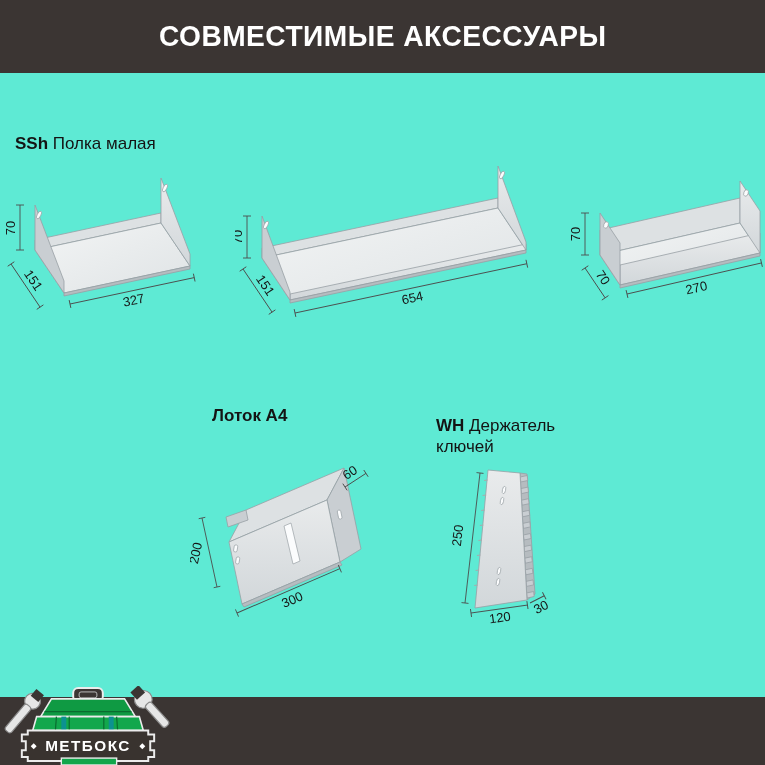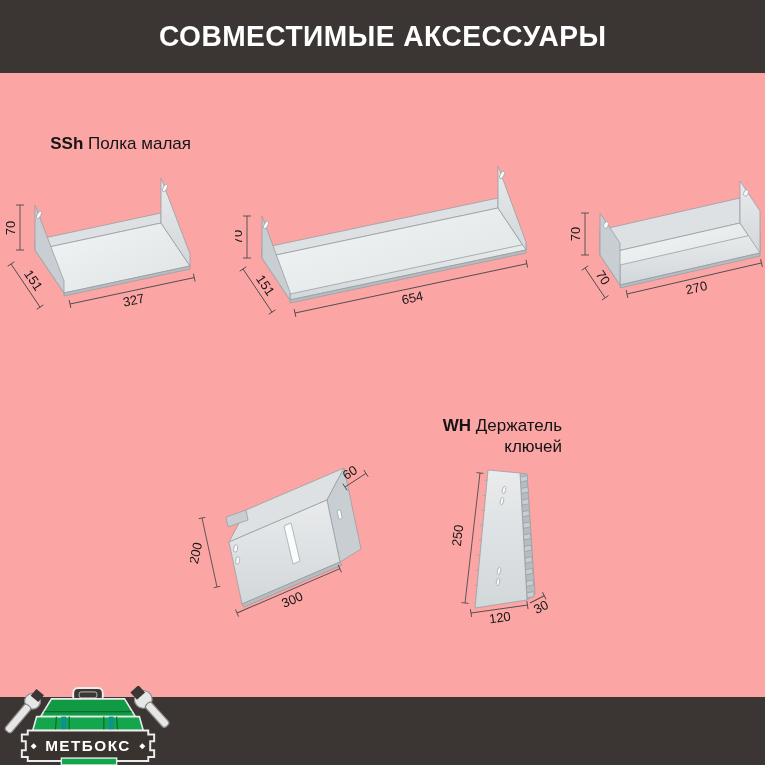--- a/index.html
+++ b/index.html
@@ -3,7 +3,7 @@
 <meta charset="utf-8">
 <style>
   html,body{margin:0;padding:0;background:#fff;}
-  .page{position:relative;width:765px;height:765px;background:#fca5a5;overflow:hidden;
+  .page{position:relative;width:765px;height:765px;background:#5eead4;overflow:hidden;
         font-family:"Liberation Sans",sans-serif;color:#1a1a1a;}
   .bar{position:absolute;left:0;width:765px;background:#3b3533;}
   .header{top:0;height:73px;display:flex;align-items:center;justify-content:center;}

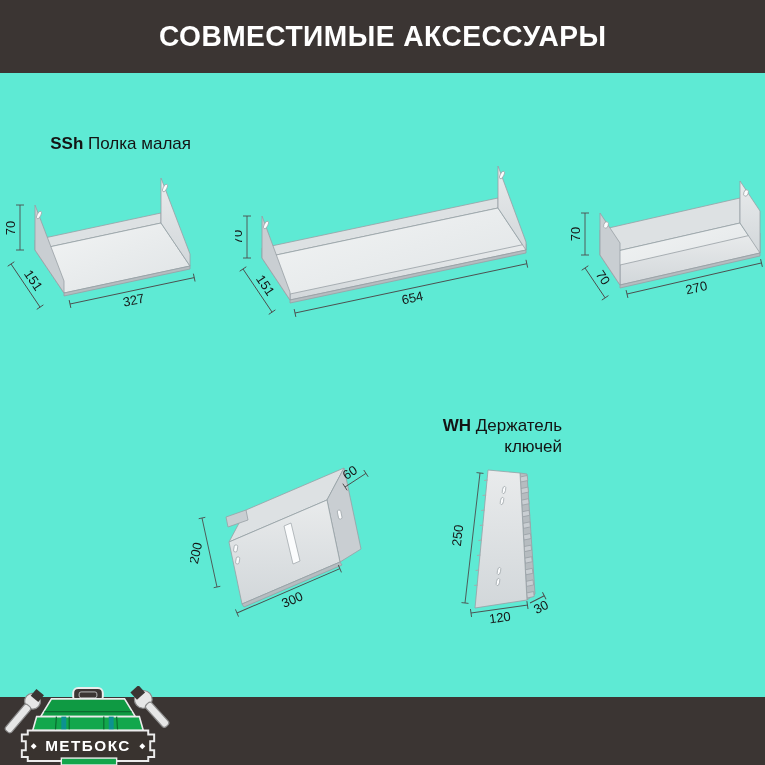--- a/index.html
+++ b/index.html
@@ -10,7 +10,7 @@
   .header h1{margin:0;color:#ffffff;font-size:29px;font-weight:700;letter-spacing:.5px;
              transform:scaleX(.97);white-space:nowrap;}
   .footer{top:697px;height:68px;}
-  .ptitle{position:absolute;font-size:17px;line-height:21px;text-align:right;color:#141414;}
+  .ptitle{position:absolute;font-size:17px;line-height:21px;text-align:left;color:#141414;}
   .ptitle b{font-weight:700;}
   .fig{position:absolute;}
   

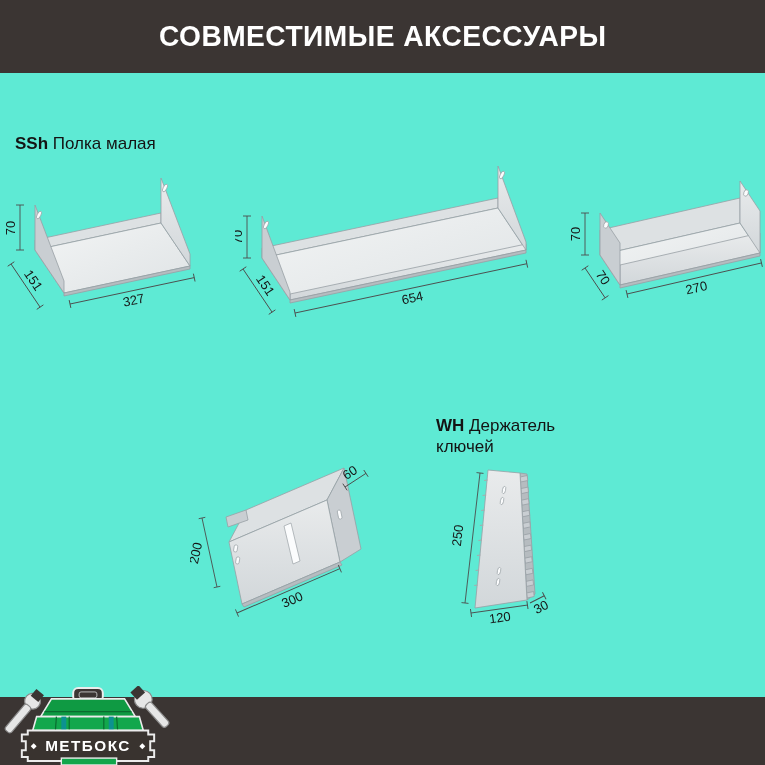--- a/index.html
+++ b/index.html
@@ -56,6 +56,9 @@
   <div class="ptitle" style="left:15px;top:133px;width:176px;">
     <b>SSh</b><span> Полка малая</span>
   </div>
+  <div class="ptitle" style="left:212px;top:405px;width:160px;">
+    <b>Лоток А4</b><span></span>
+  </div>
   <div class="ptitle" style="left:436px;top:415px;width:126px;">
     <b>WH</b><span> Держатель ключей</span>
   </div>

